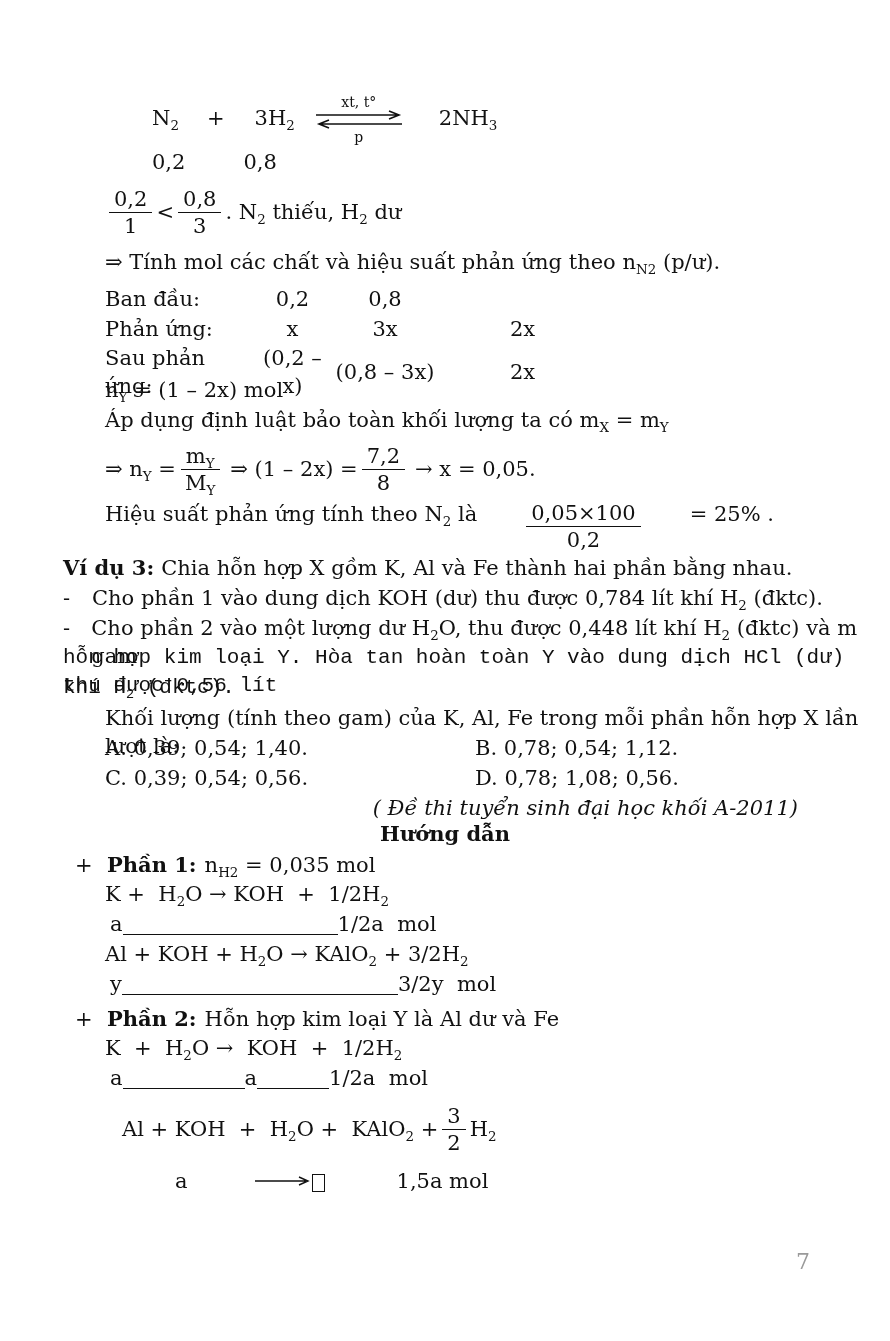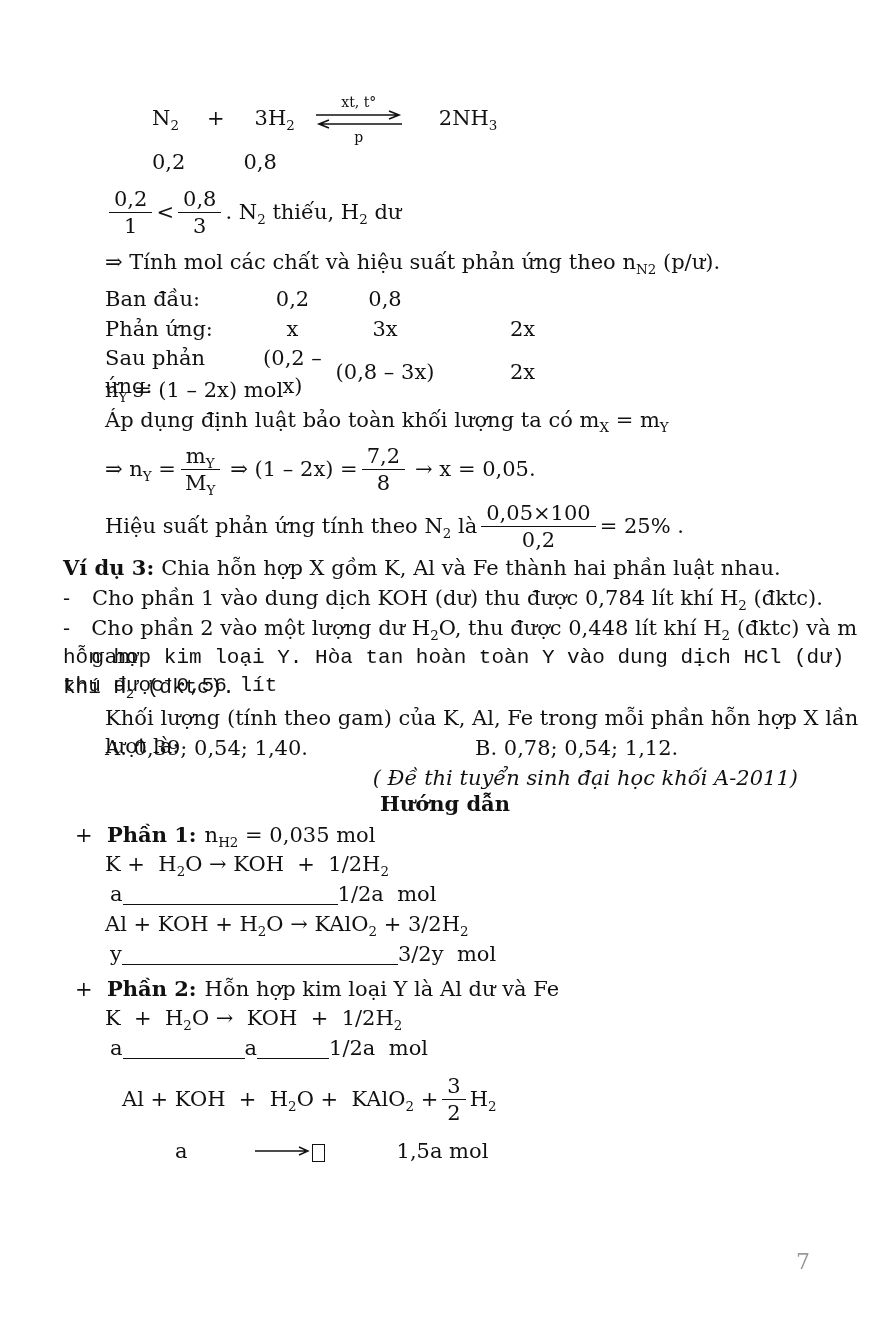--- a/index.html
+++ b/index.html
@@ -42,7 +42,7 @@
   .cons{margin:0 0 0 105px;height:30px;}
   .formula{margin:6px 0 0 105px;height:54px;display:flex;align-items:center;}
   .formula .m1{margin-left:6px;} 
-  .yieldrow{margin:4px 0 0 105px;height:52px;display:flex;align-items:center;}
+  .yieldrow{margin:4px 0 0 105px;height:52px;display:flex;align-items:flex-start;gap:45px;}
   .answer{margin:4px 0 0 105px;height:30px;}
   .vd3{margin:2px 0 0 63px;height:30px;}
   .vd3 .txt{margin-left:7px;}

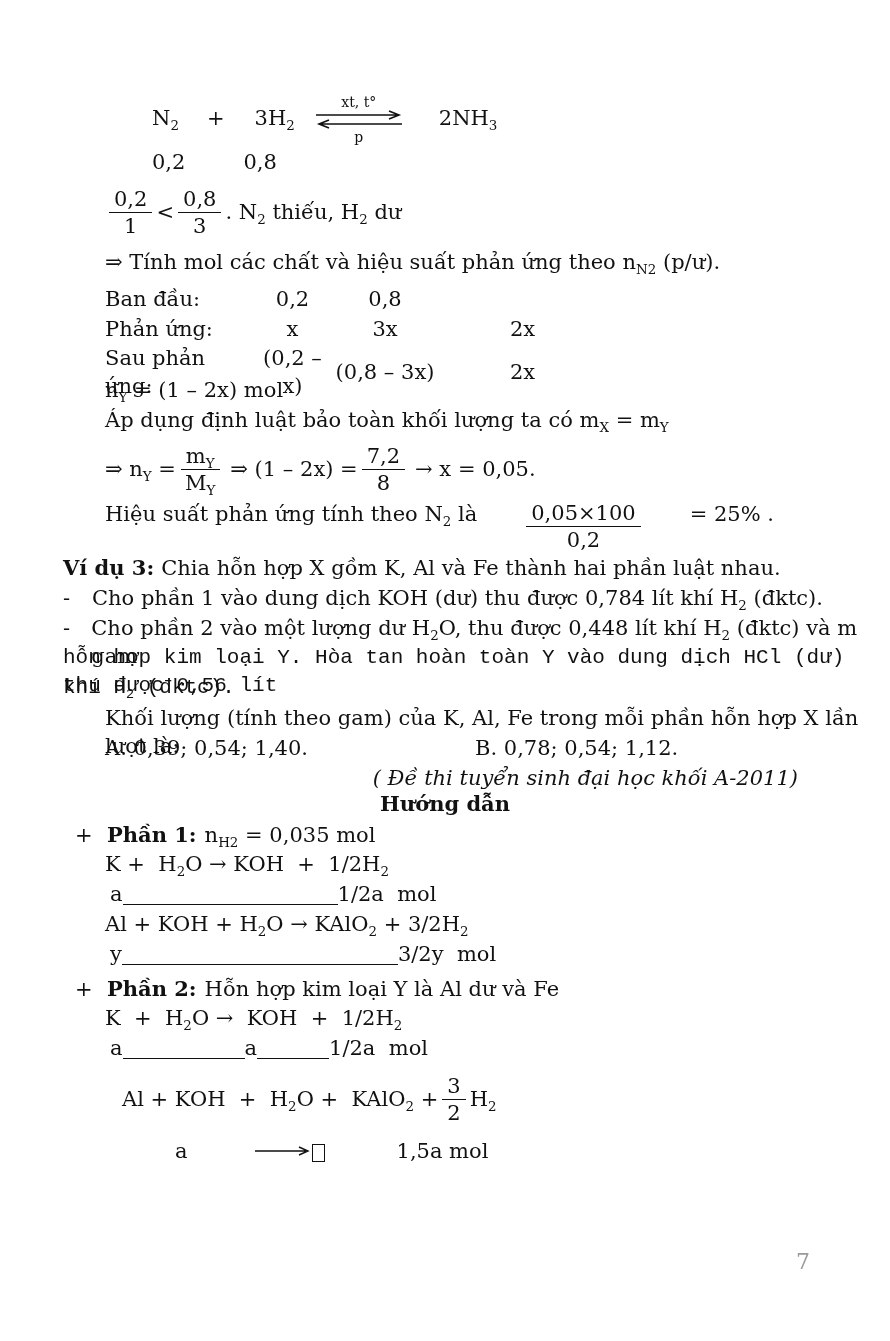--- a/index.html
+++ b/index.html
@@ -154,7 +154,7 @@
 
 
   <div class="vd3">
-    <span class="b" data-bind="s2.title_label">Ví dụ 3:</span><span class="txt" data-bind="s2.title_text">Chia hỗn hợp X gồm K, Al và Fe thành hai phần luật nhau.</span>
+    <span class="b" data-bind="s2.title_label">Ví dụ 3:</span><span class="txt" data-bind="s2.title_text">Chia hỗn hợp X gồm K, Al và Fe thành hai phần bằng nhau.</span>
   </div>
 
   <div class="bullet">

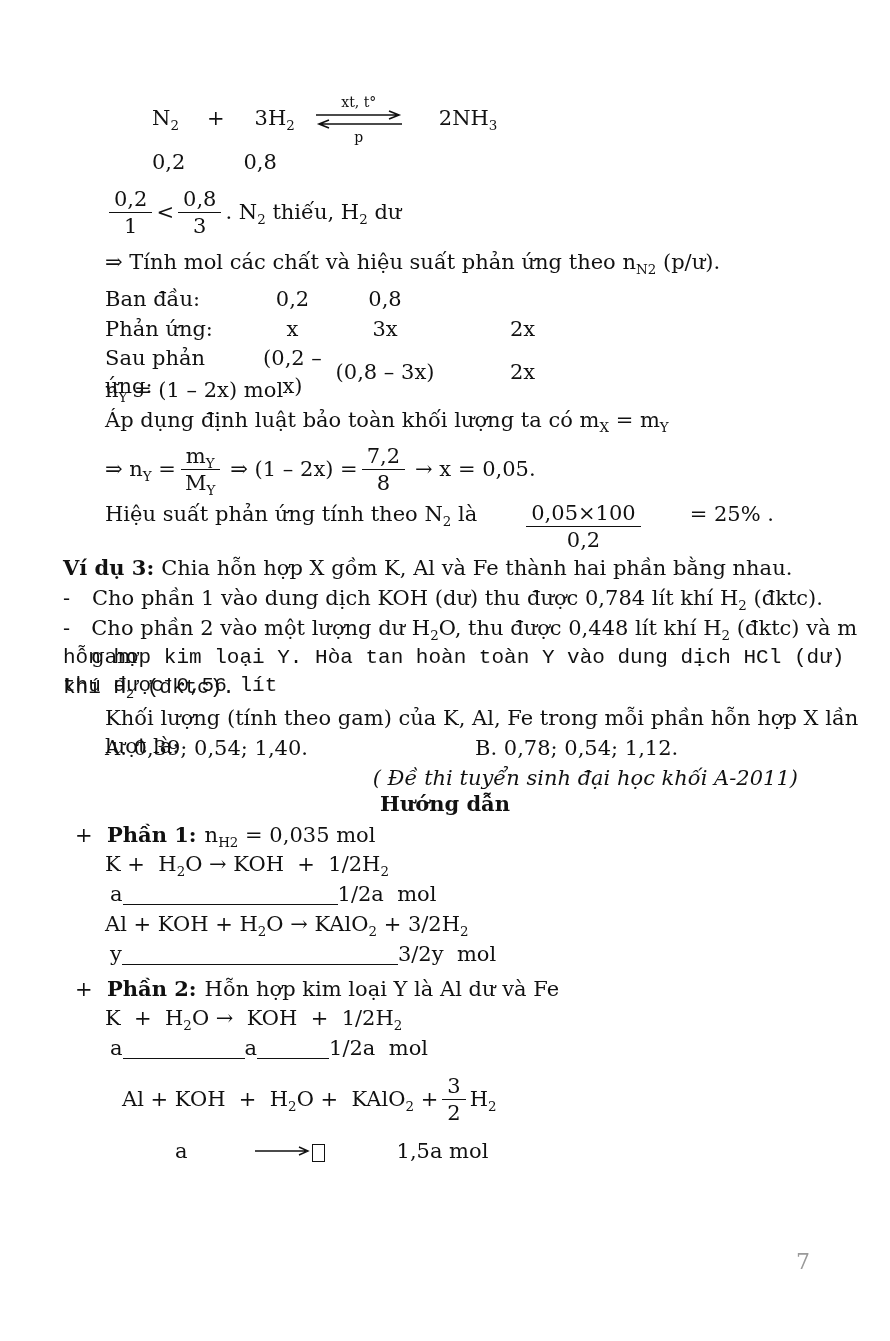--- a/index.html
+++ b/index.html
@@ -175,6 +175,10 @@
     <span class="optL" data-bind="s2.optA">A. 0,39; 0,54; 1,40.</span>
     <span data-bind="s2.optB">B. 0,78; 0,54; 1,12.</span>
   </div>
+  <div class="optrow">
+    <span class="optL" data-bind="s2.optC">C. 0,39; 0,54; 0,56.</span>
+    <span data-bind="s2.optD">D. 0,78; 1,08; 0,56.</span>
+  </div>
 
   <div class="source i" data-bind="s2.source">( Đề thi tuyển sinh đại học khối A-2011)</div>
   <div class="guide b" data-bind="s2.guide">Hướng dẫn</div>

